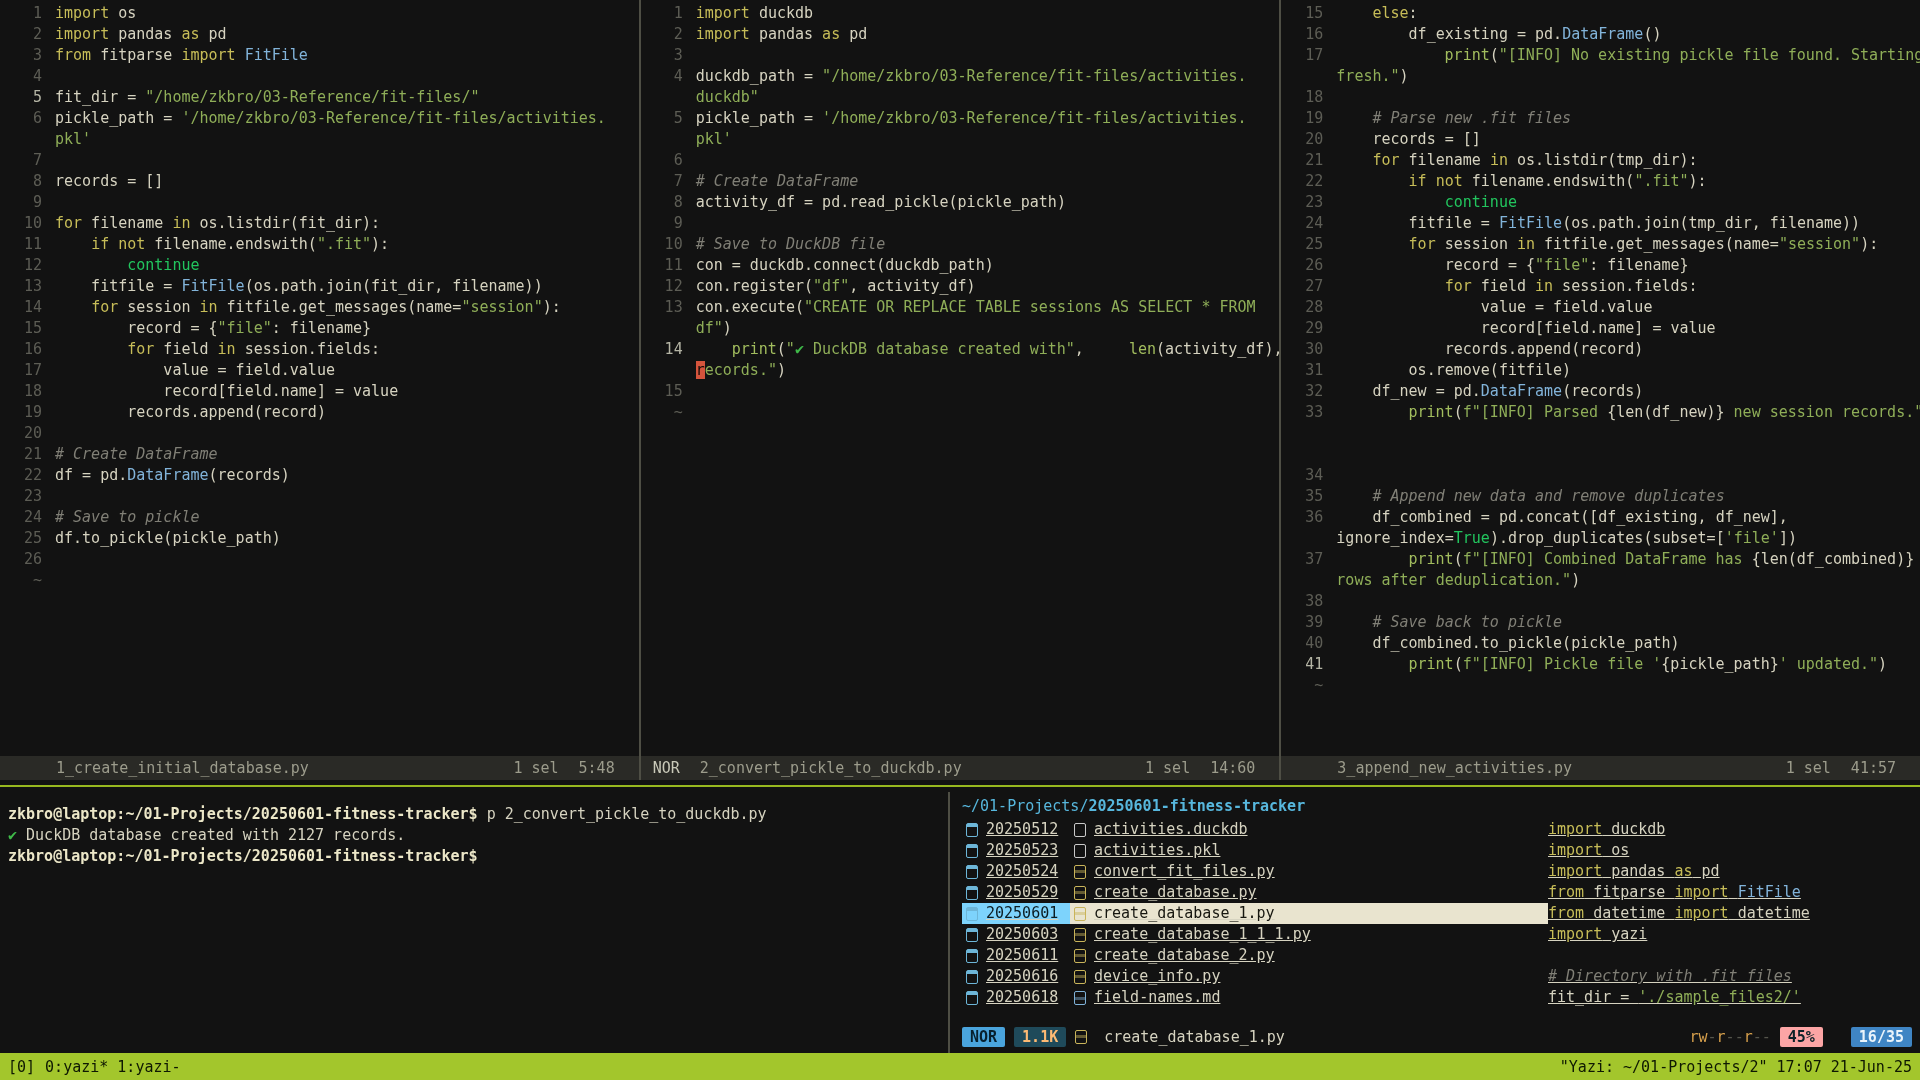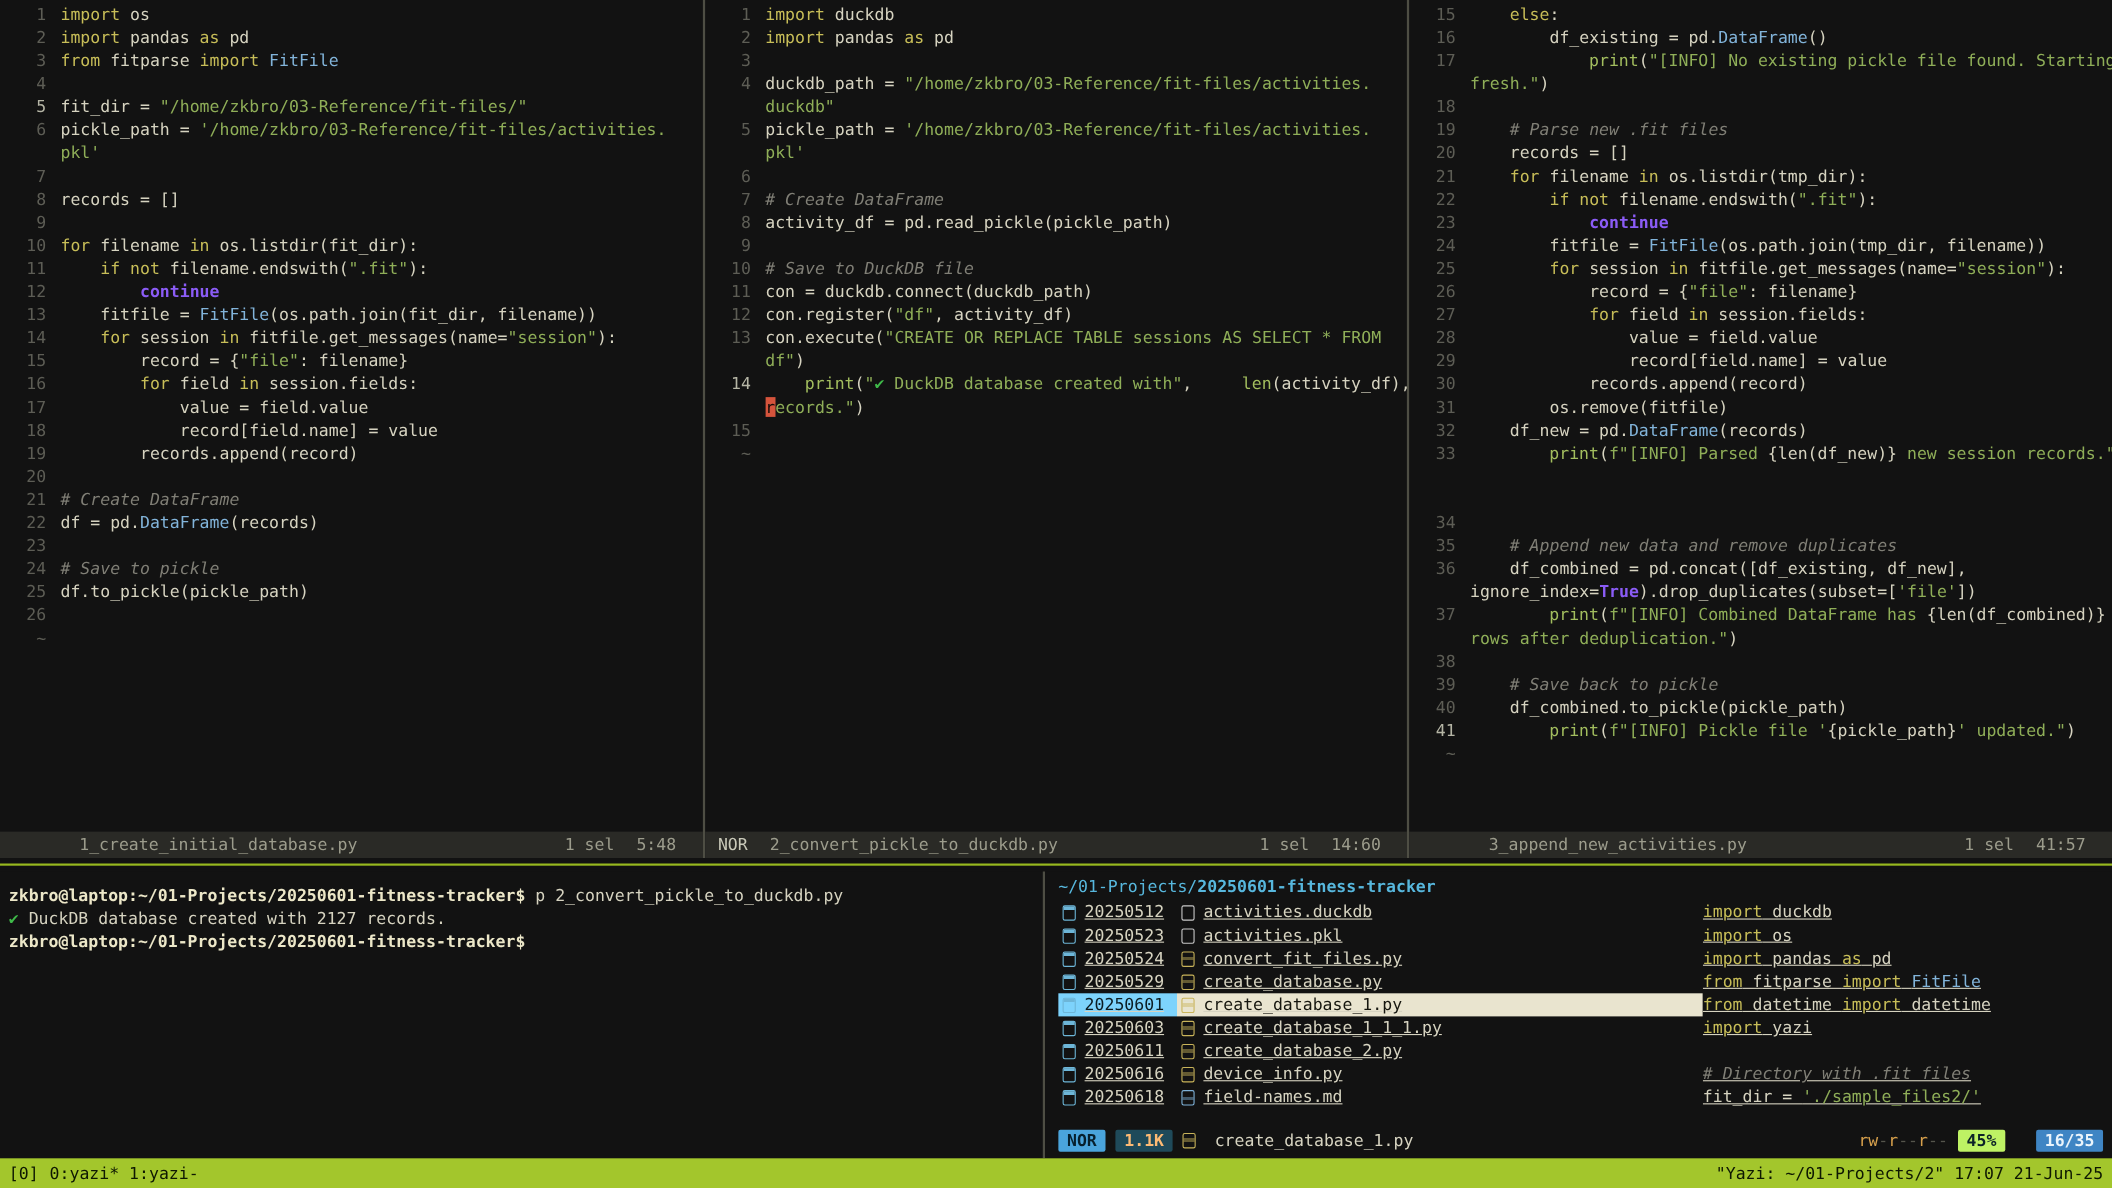--- a/index.html
+++ b/index.html
@@ -23,7 +23,7 @@
   .sg-t { color:#82b4da; }
   .sg-f { color:#a2bd5e;margin-left:36px; }
   .sg-p { color:#d6d3c0; }
-  .sg-x { color:#8b5cf6;font-weight:bold; }
+  .sg-x { color:#22c55e; }
   .sg-chk { color:#3fba49; }
   .sg-cur { background:#d5543c; color:#140c08; }
   .sg-prompt { color:#ece7c8; font-weight:bold; }

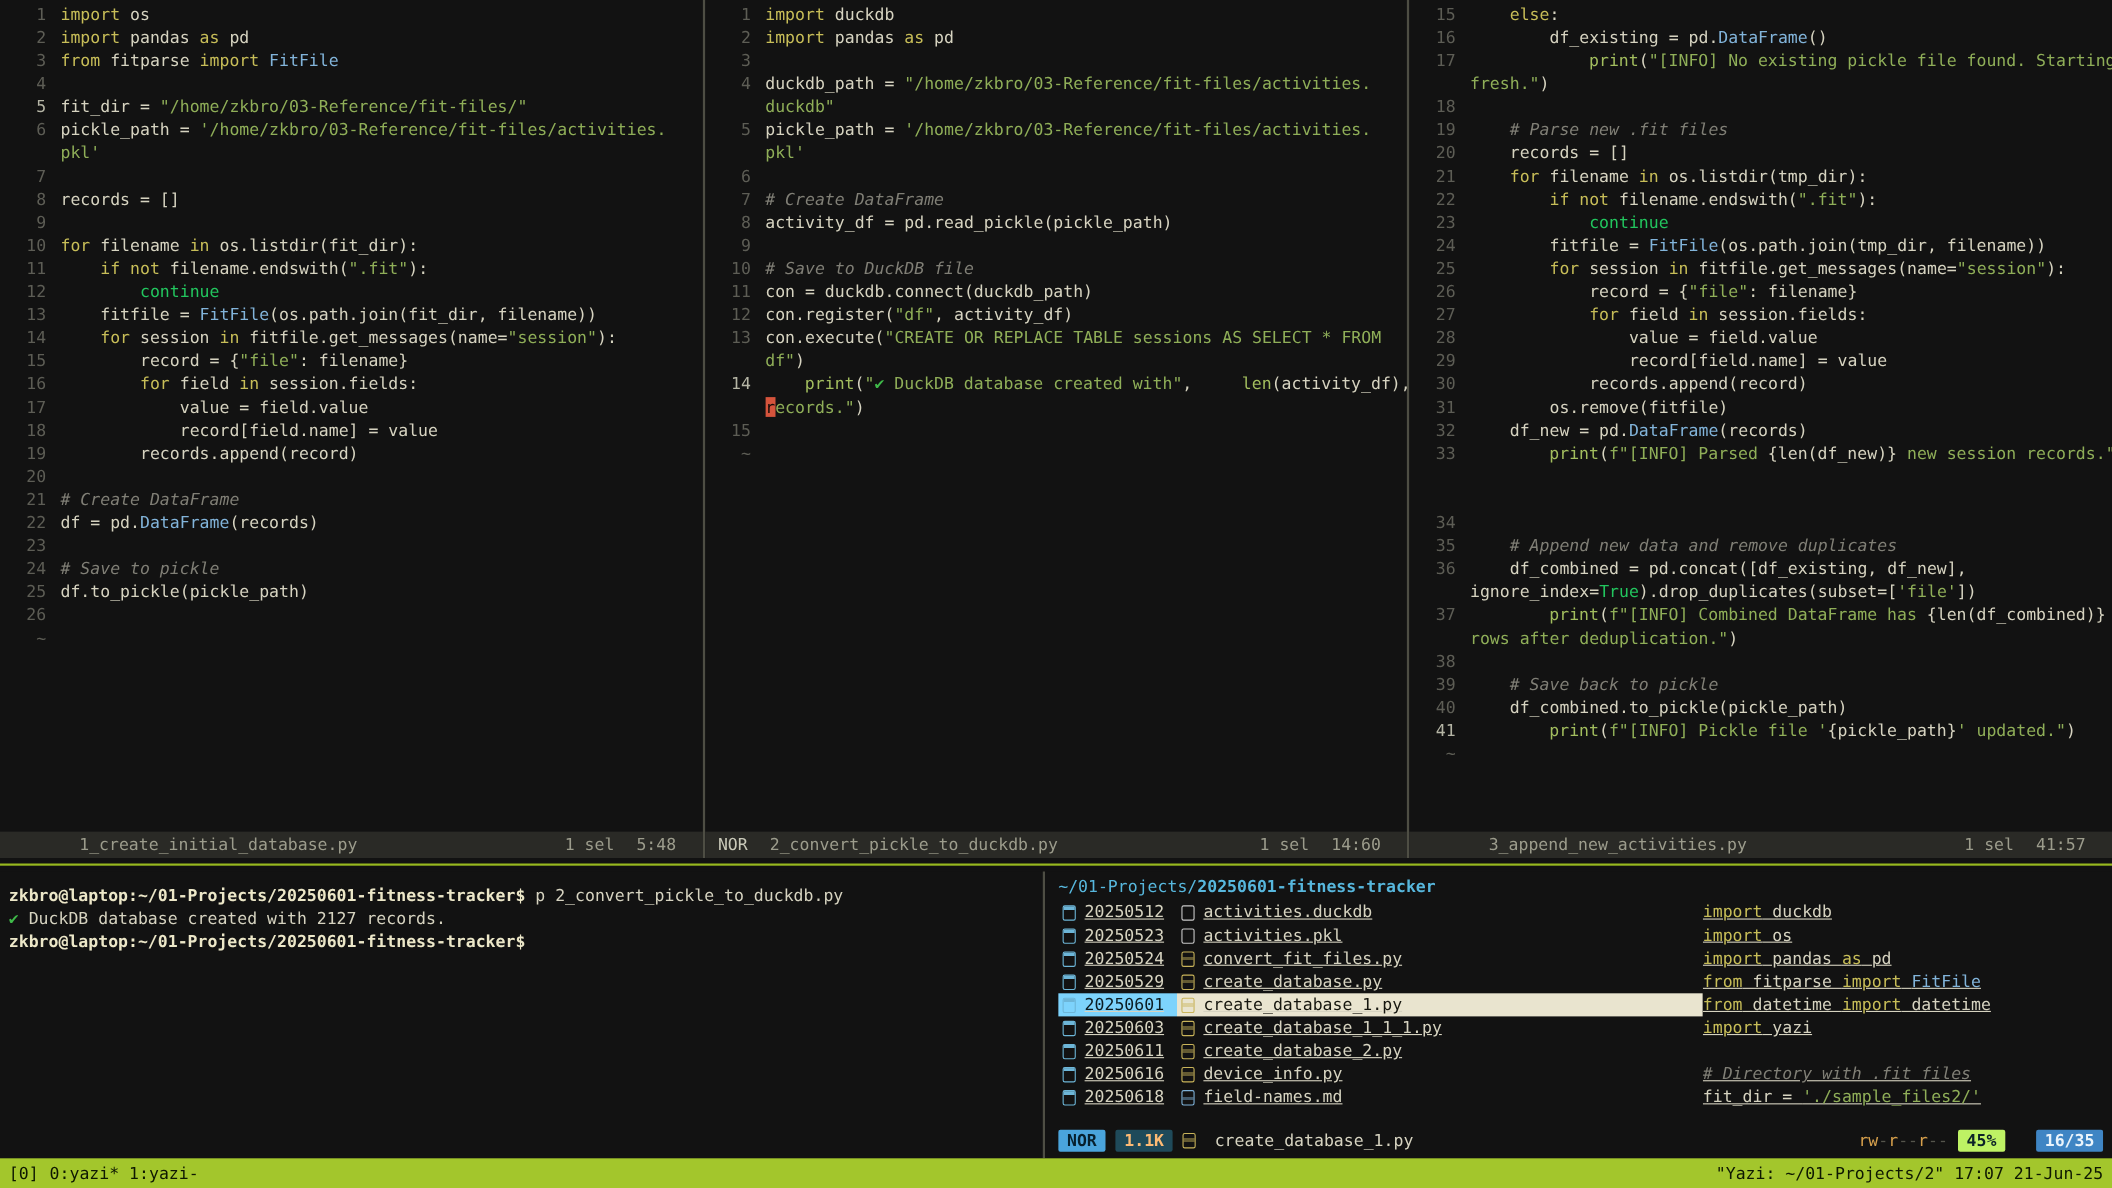--- a/index.html
+++ b/index.html
@@ -31,7 +31,7 @@
   .statusline { height:24px; line-height:24px; background:#2a2a26; color:#9c9c8c;
                 display:flex; justify-content:space-between; padding:0 24px 0 12px; overflow:hidden; }
   .sl-left { display:flex; gap:20px; }
-  .statusline.no-mode .fname { margin-left:40px; }
+  .statusline.no-mode .fname { margin-left:24px; }
   .mode { color:#c9c9b9; }
   .sl-right { display:flex; gap:20px; }
 

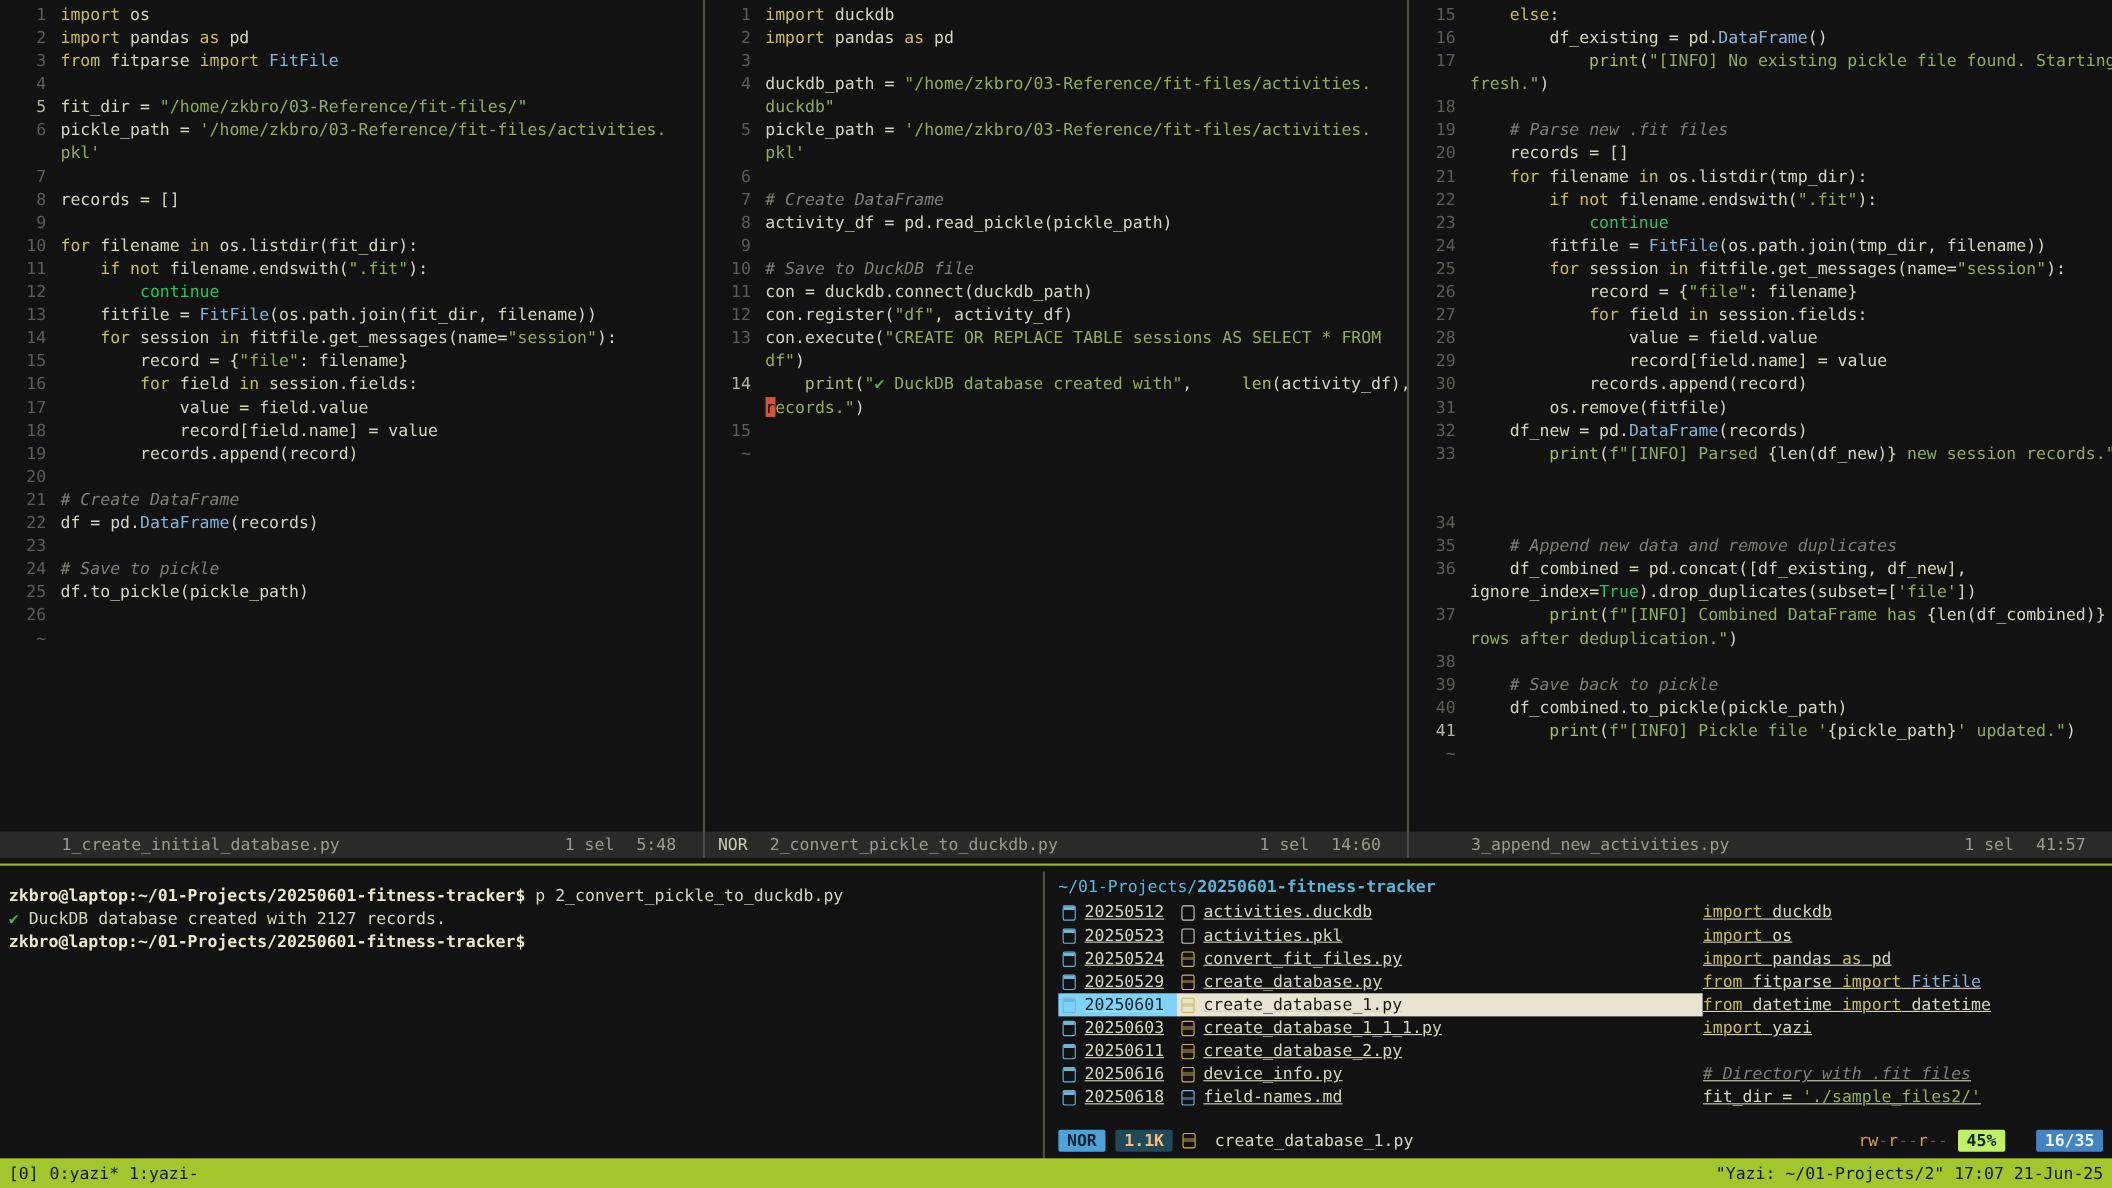--- a/index.html
+++ b/index.html
@@ -66,7 +66,7 @@
   .badge { padding:0 8px; height:20px; line-height:20px; border-radius:2px; font-weight:bold; white-space:pre; }
   .b-mode { background:#4aa4dc; color:#07202e; }
   .b-size { background:#1f4a5a; color:#fdba74; }
-  .b-pct  { background:#bef264; color:#0c2228; }
+  .b-pct  { background:#fca5a5; color:#0c2228; }
   .b-pos  { background:#3f85c4; color:#eaf4fb;margin-left:19px; }
   .ys-name { color:#d6d3c0; white-space:pre; }
   .ys-right { margin-left:auto; display:flex; align-items:center; gap:9px; }

